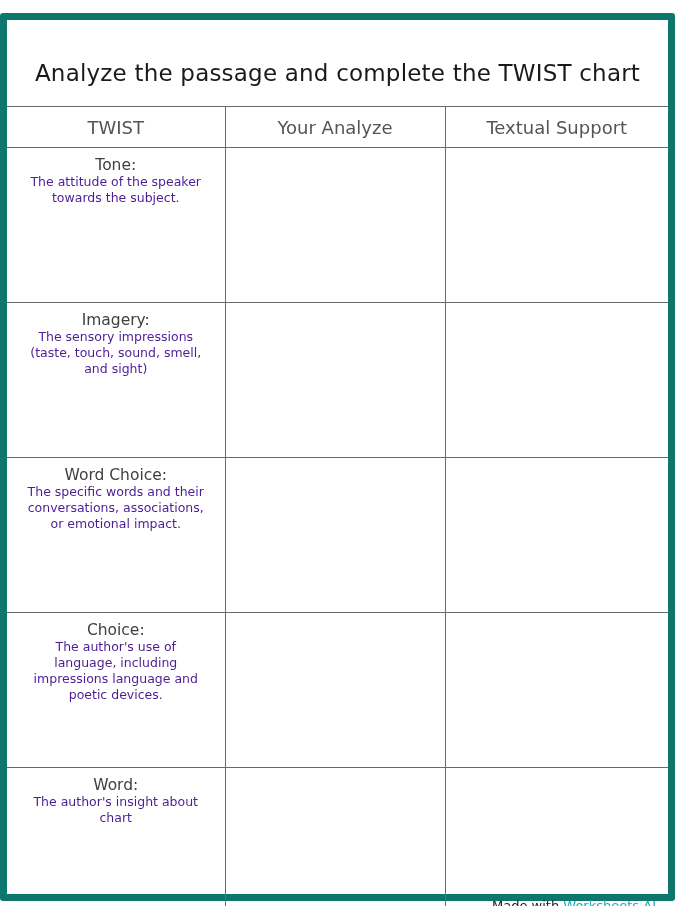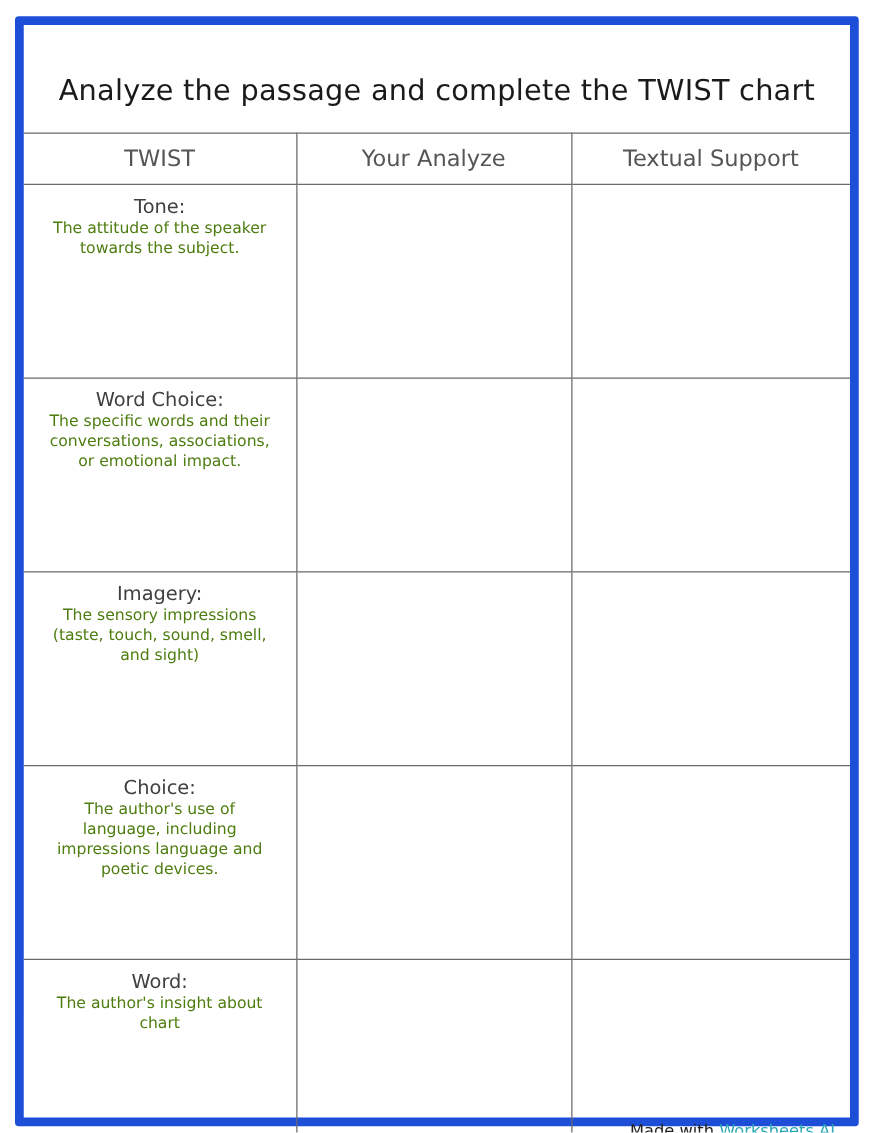--- a/index.html
+++ b/index.html
@@ -16,11 +16,11 @@
     }
     .page-frame {
       position: absolute;
-      left: 12px;
+      left: 0;
       top: 13px;
       width: 661px;
       height: 874px;
-      border: 7px solid #1d4ed8;
+      border: 7px solid #0f766e;
       border-radius: 3px;
       background: #fff;
     }

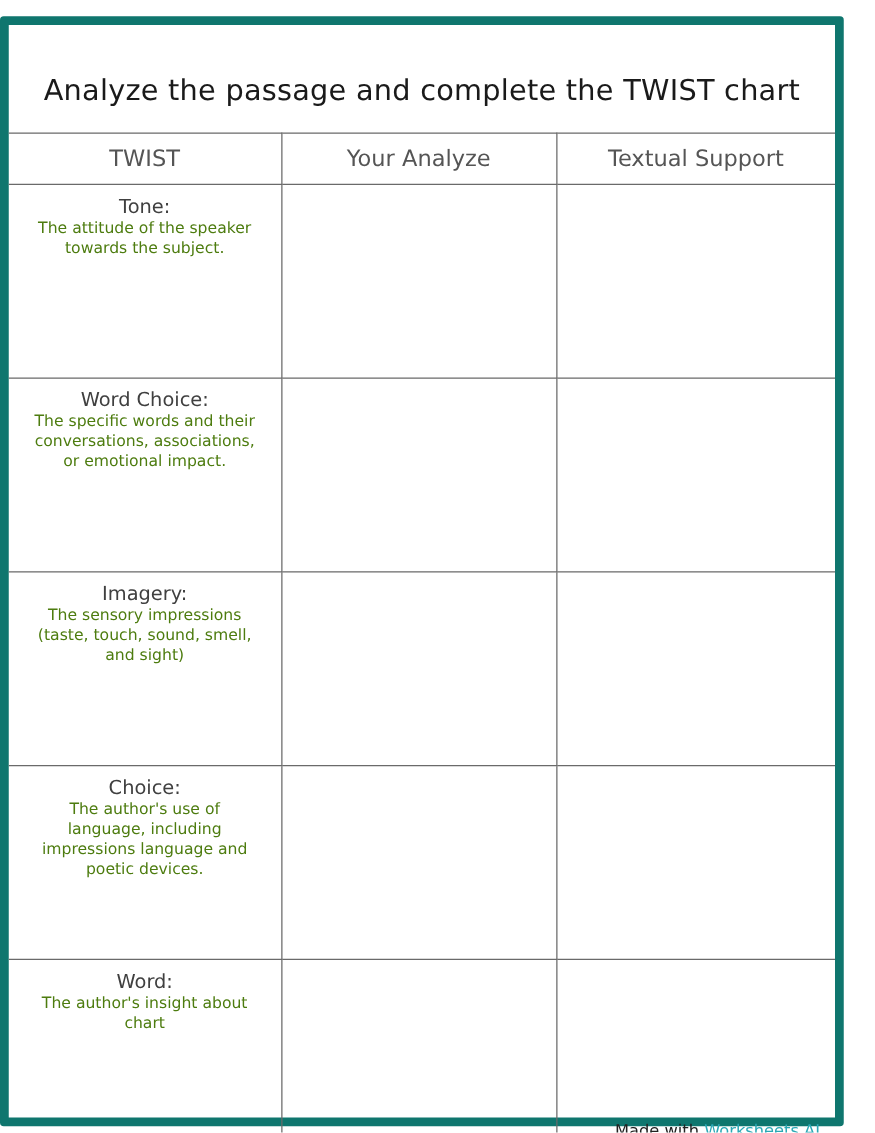--- a/index.html
+++ b/index.html
@@ -79,7 +79,7 @@
     .term-desc {
       display: block;
       font-size: 12.5px;
-      color: #4d7c0f;
+      color: #4c1d95;
       line-height: 16px;
       padding: 0 20px;
     }

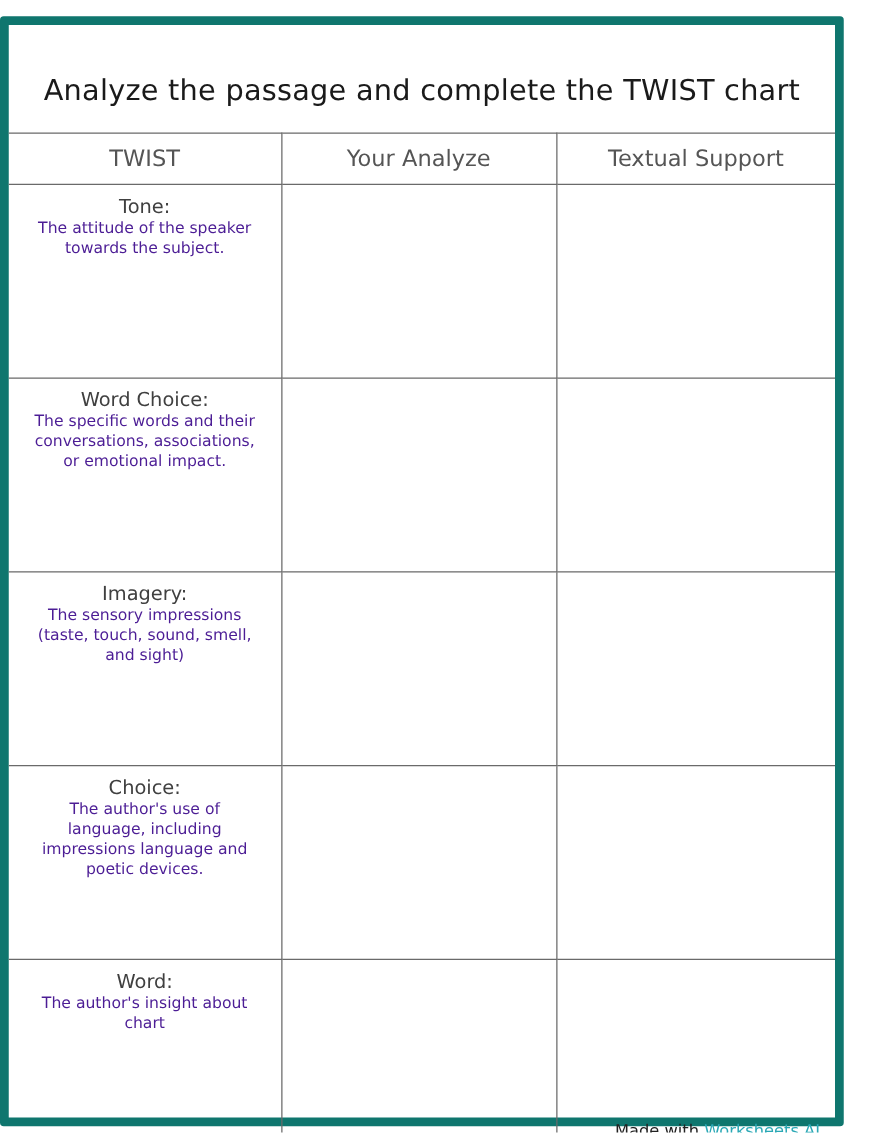--- a/index.html
+++ b/index.html
@@ -126,16 +126,16 @@
       </tr>
       <tr>
         <td class="term-cell">
-          <span class="term-label">Word Choice:</span>
-          <span class="term-desc">The specific words and their conversations, associations, or emotional impact.</span>
+          <span class="term-label">Imagery:</span>
+          <span class="term-desc">The sensory impressions (taste, touch, sound, smell, and sight)</span>
         </td>
         <td></td>
         <td></td>
       </tr>
       <tr>
         <td class="term-cell">
-          <span class="term-label">Imagery:</span>
-          <span class="term-desc">The sensory impressions (taste, touch, sound, smell, and sight)</span>
+          <span class="term-label">Word Choice:</span>
+          <span class="term-desc">The specific words and their conversations, associations, or emotional impact.</span>
         </td>
         <td></td>
         <td></td>

